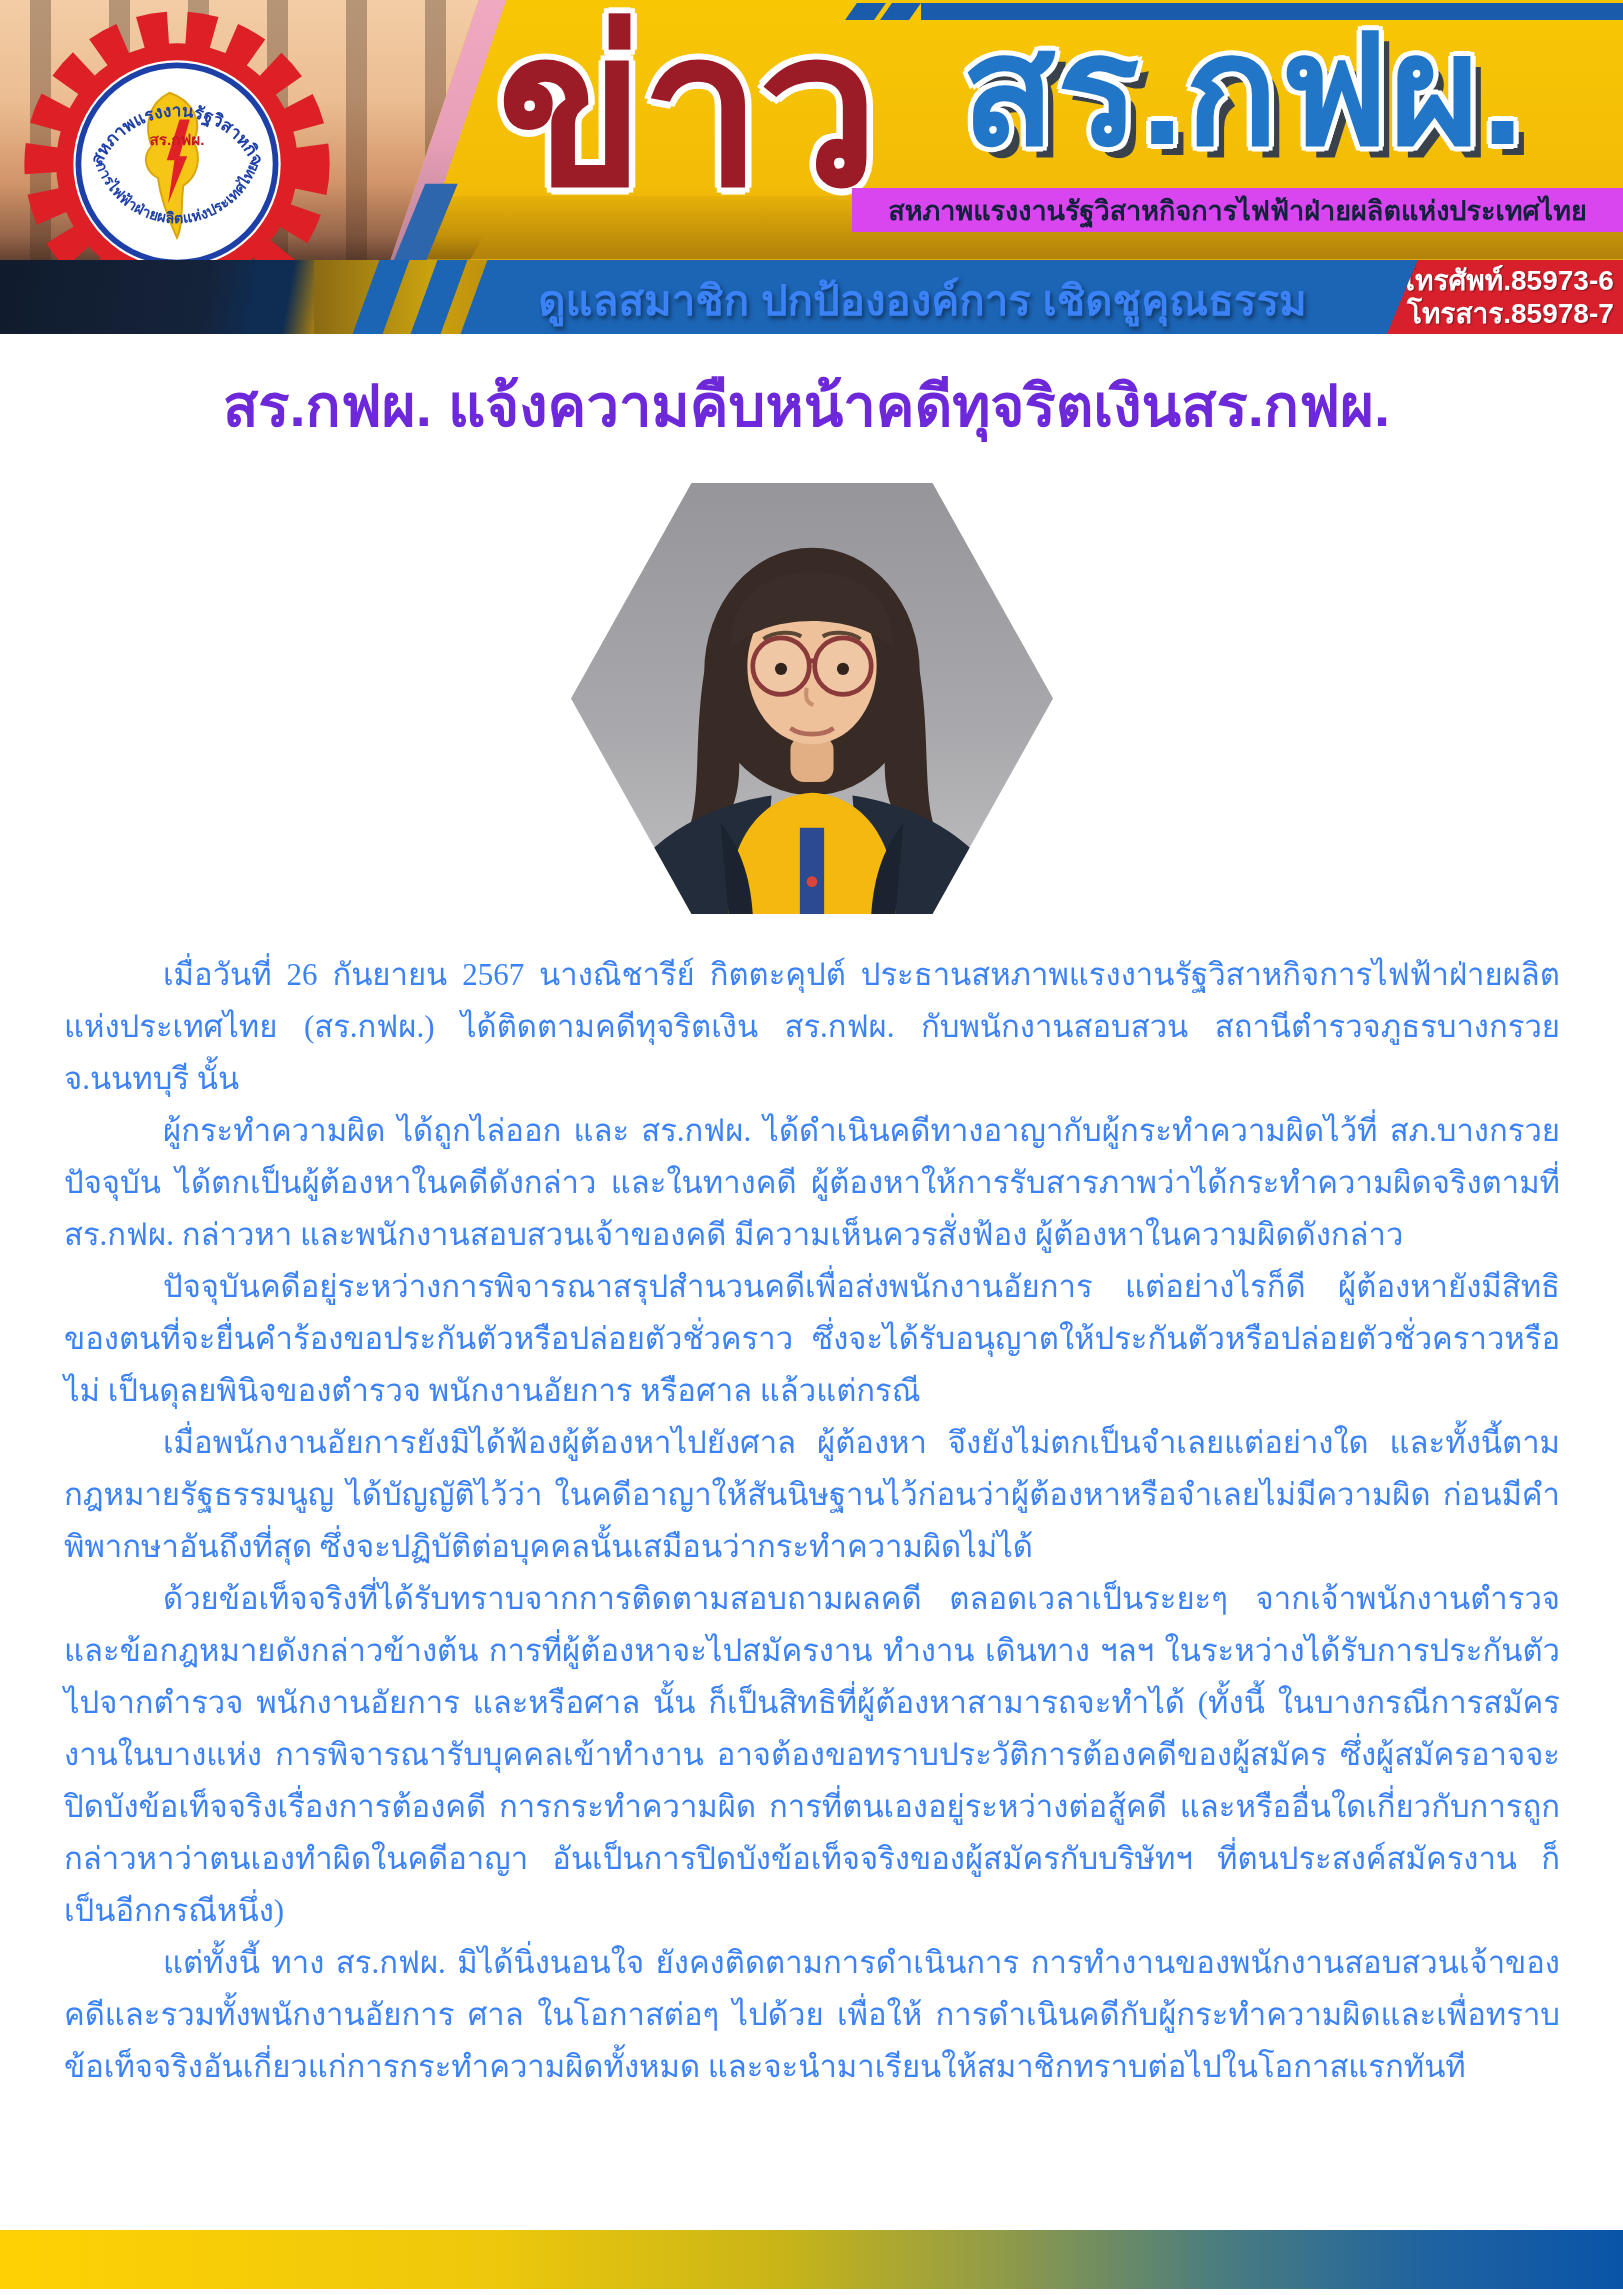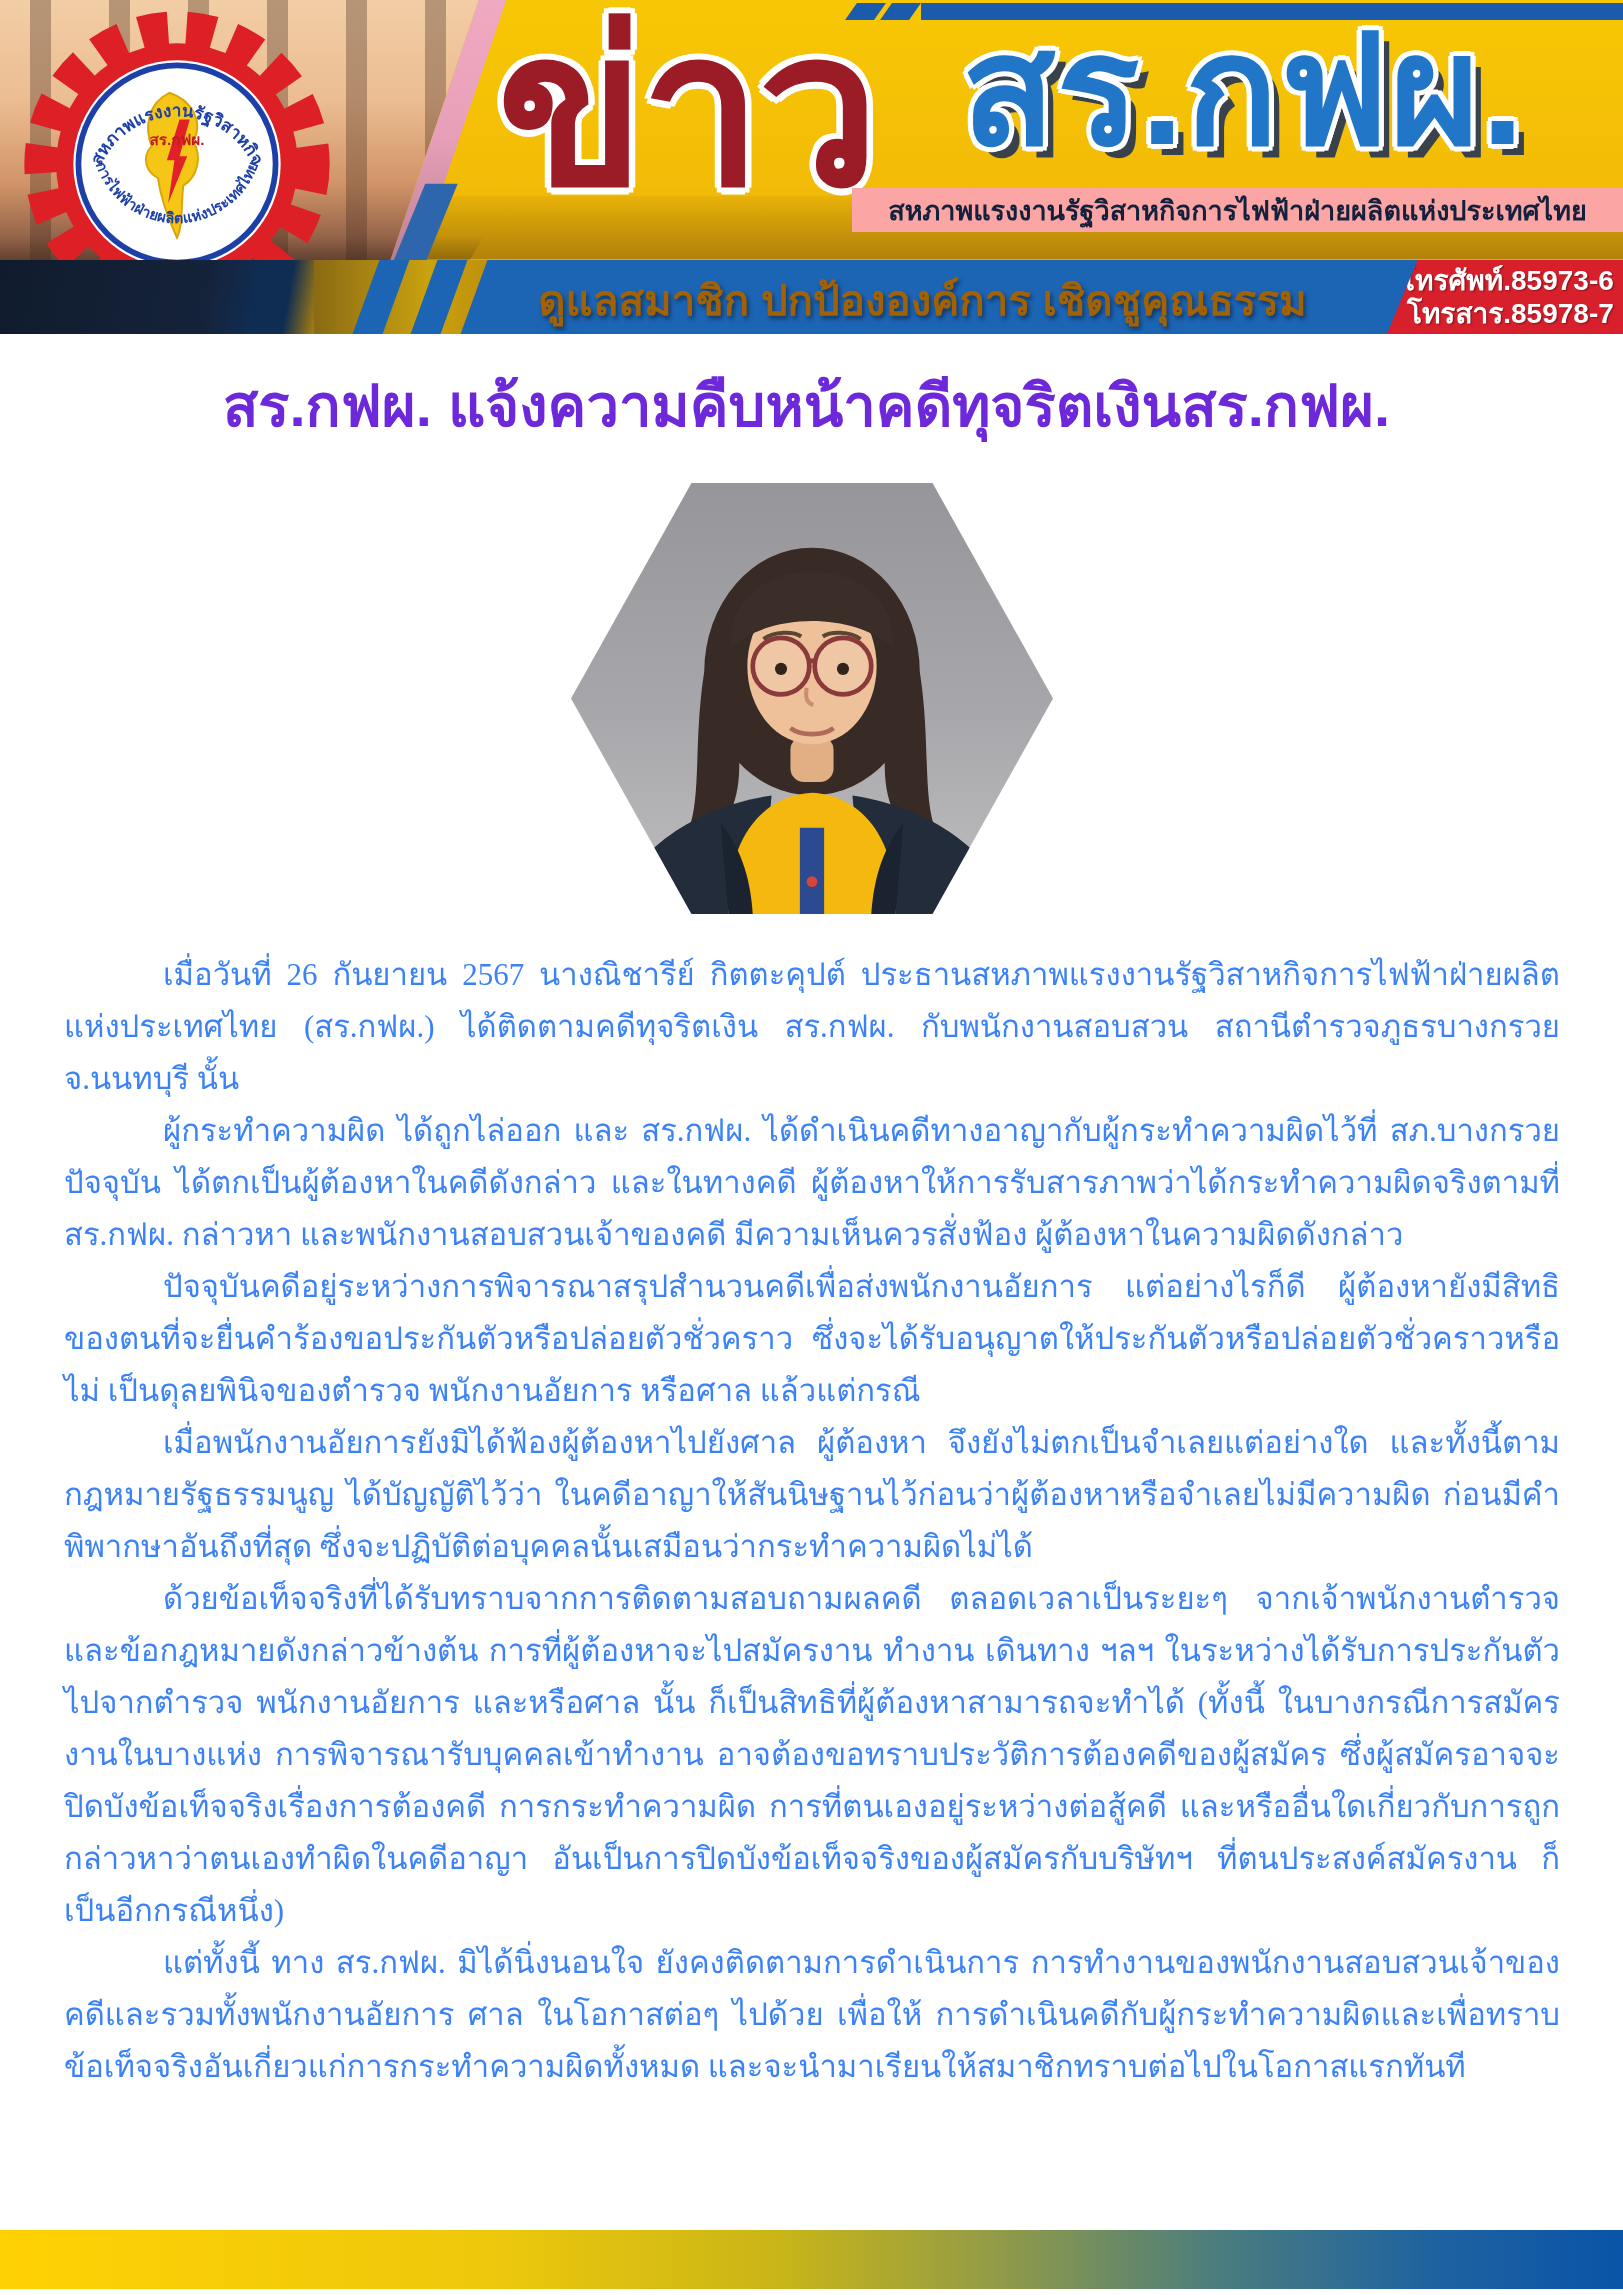--- a/index.html
+++ b/index.html
@@ -41,7 +41,7 @@
       text-shadow:-5.2px 0 0 #fff,5.2px 0 0 #fff,0 -5.2px 0 #fff,0 5.2px 0 #fff,
                   -3.9px -3.9px 0 #fff,3.9px -3.9px 0 #fff,-3.9px 3.9px 0 #fff,3.9px 3.9px 0 #fff,
                   10.5px 10.5px 0 rgba(23,44,88,0.85);}
-  .mh-substrip{position:absolute;left:852px;right:0;top:188px;height:44px;background:#fca5a5;
+  .mh-substrip{position:absolute;left:852px;right:0;top:188px;height:44px;background:#d946ef;
       display:flex;align-items:center;justify-content:center;}
   .mh-subtitle{font-size:27px;font-weight:700;color:#14213d;white-space:nowrap;}
 

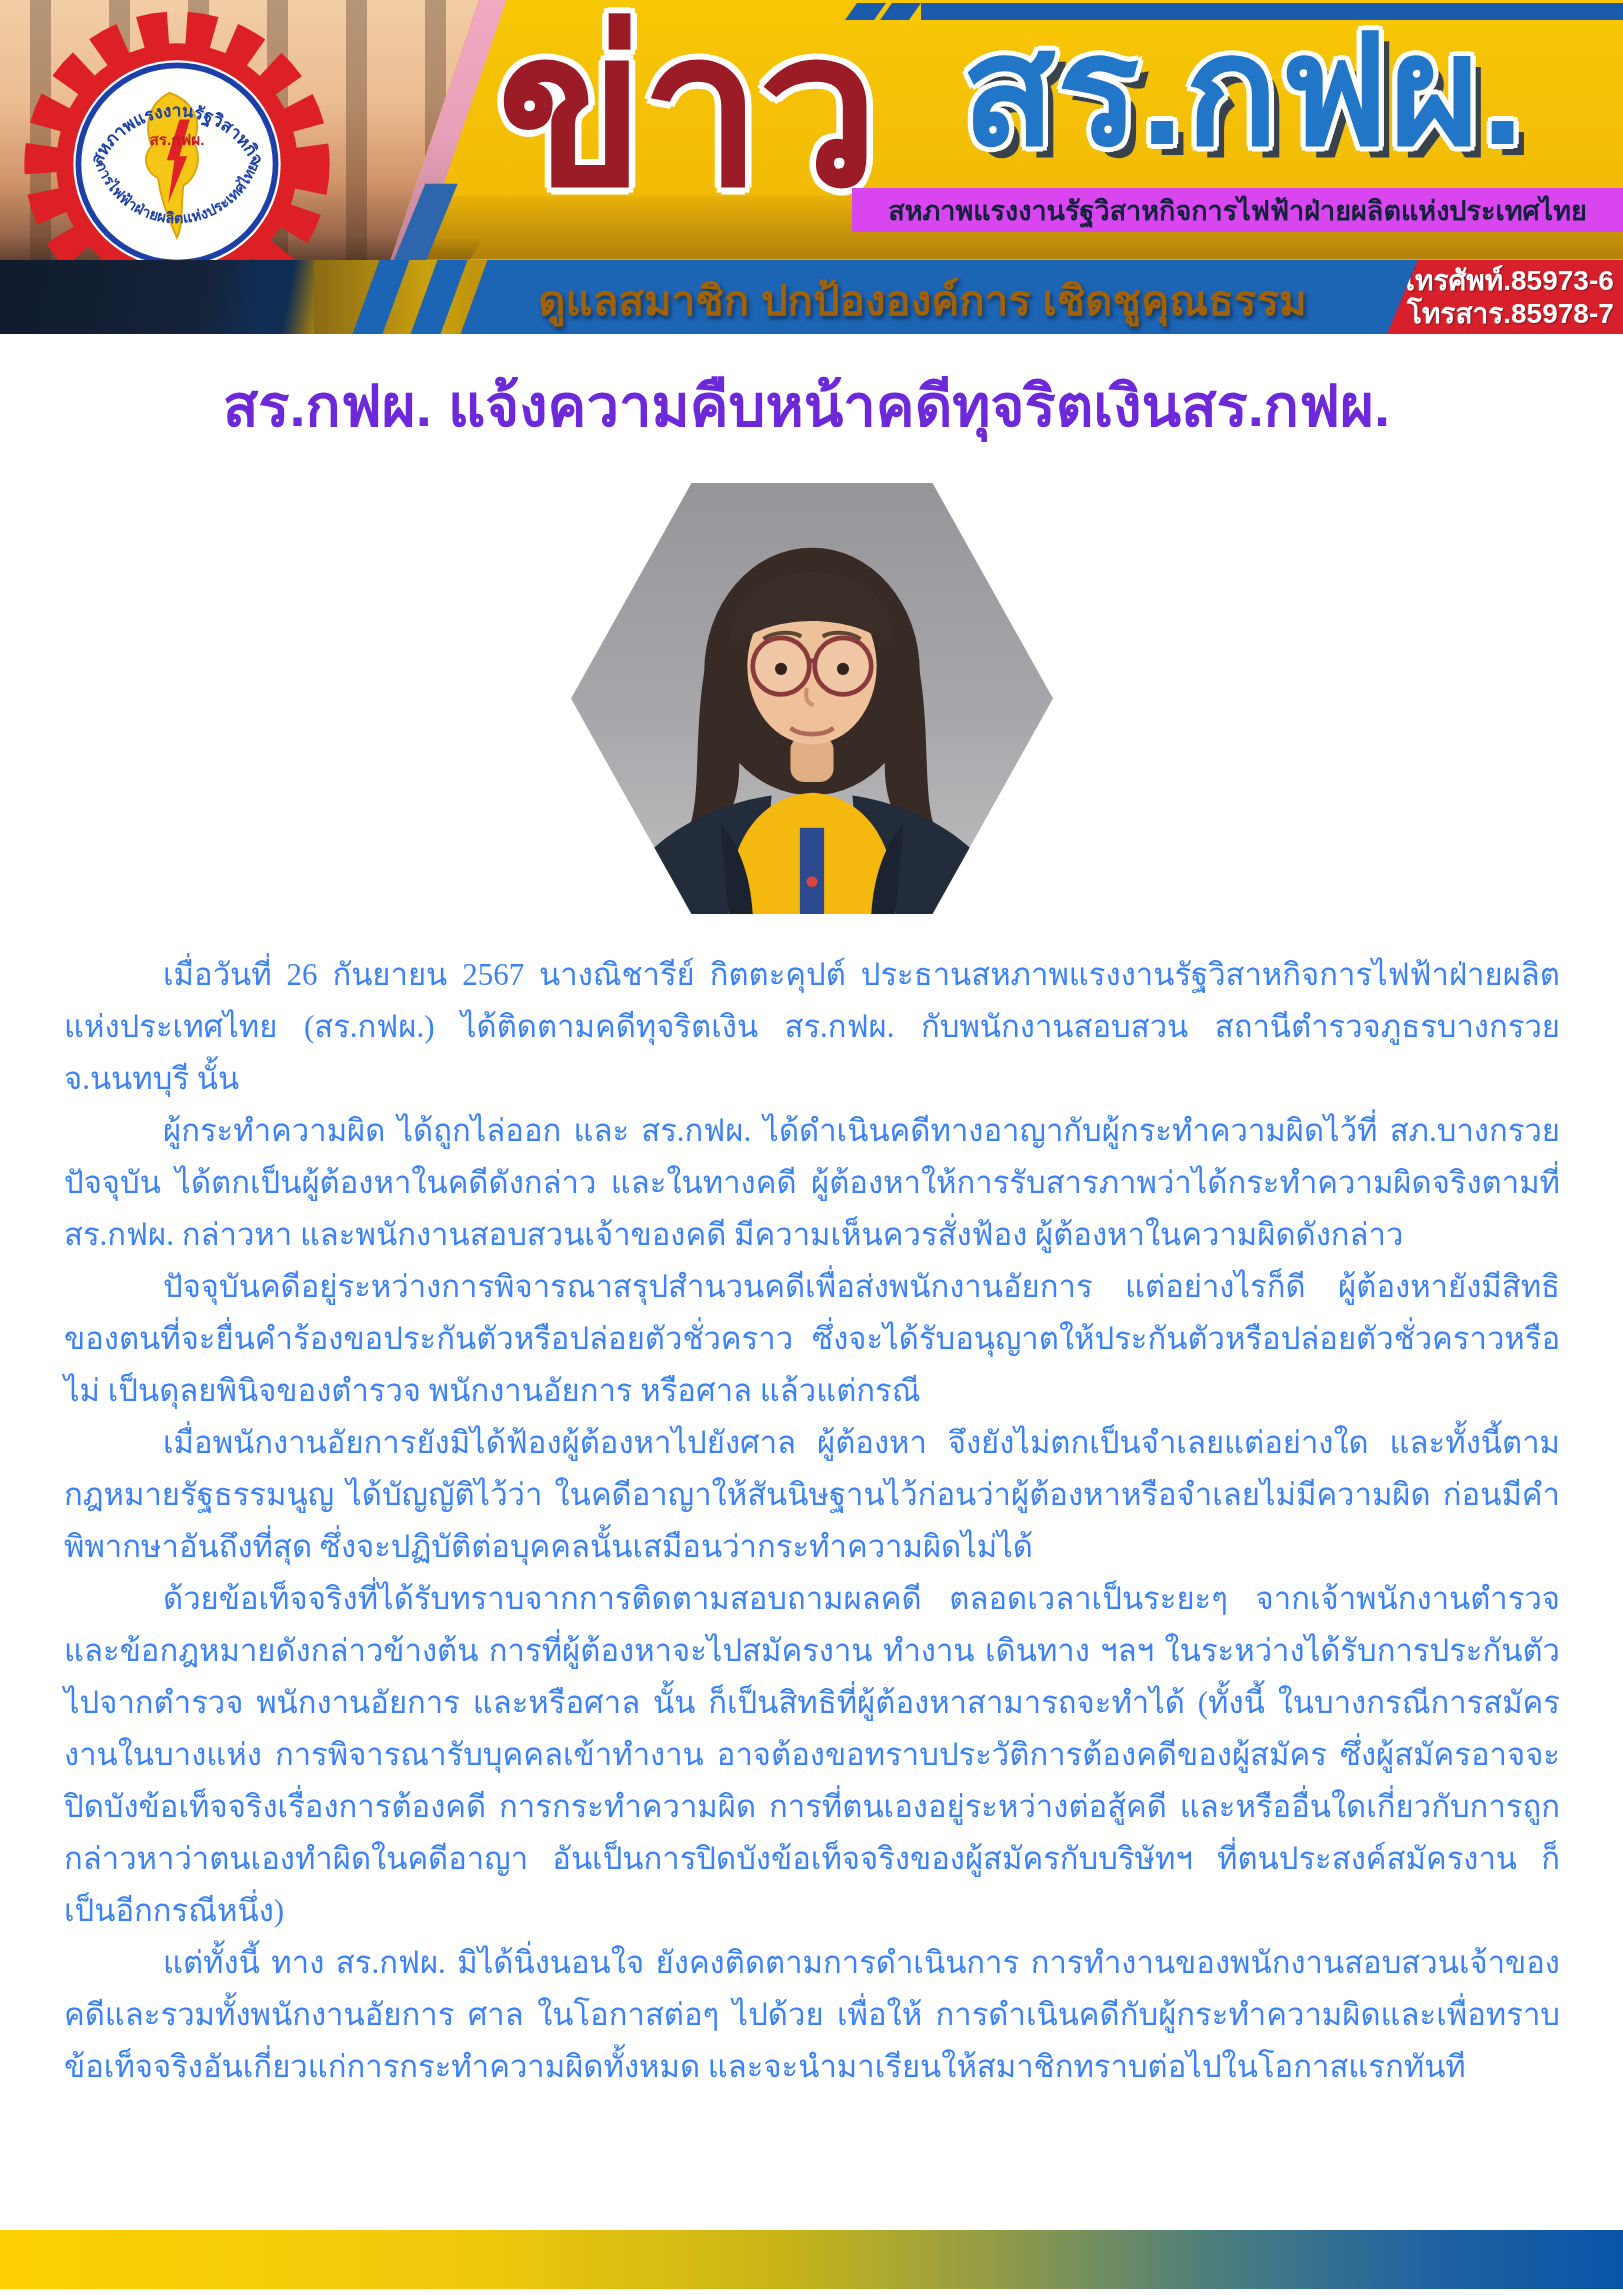--- a/index.html
+++ b/index.html
@@ -56,7 +56,7 @@
   .tag-sl1{left:366px;} .tag-sl2{left:424px;}
   .tag-blue{position:absolute;left:474px;width:929px;top:0;height:74px;background:#1c64b4;transform:skewX(-20deg);}
   .tag-text{position:absolute;left:458px;width:929px;top:6.5px;text-align:center;
-      font-size:42px;font-weight:800;color:#a16207;white-space:nowrap;
+      font-size:42px;font-weight:800;color:#3b82f6;white-space:nowrap;
       text-shadow:2px 3.3px 4.6px rgba(0,0,0,0.45);}
   .phone-box{position:absolute;right:0;top:0;width:236px;height:74px;background:#d7202c;
       clip-path:polygon(13% 0,100% 0,100% 100%,0 100%);

